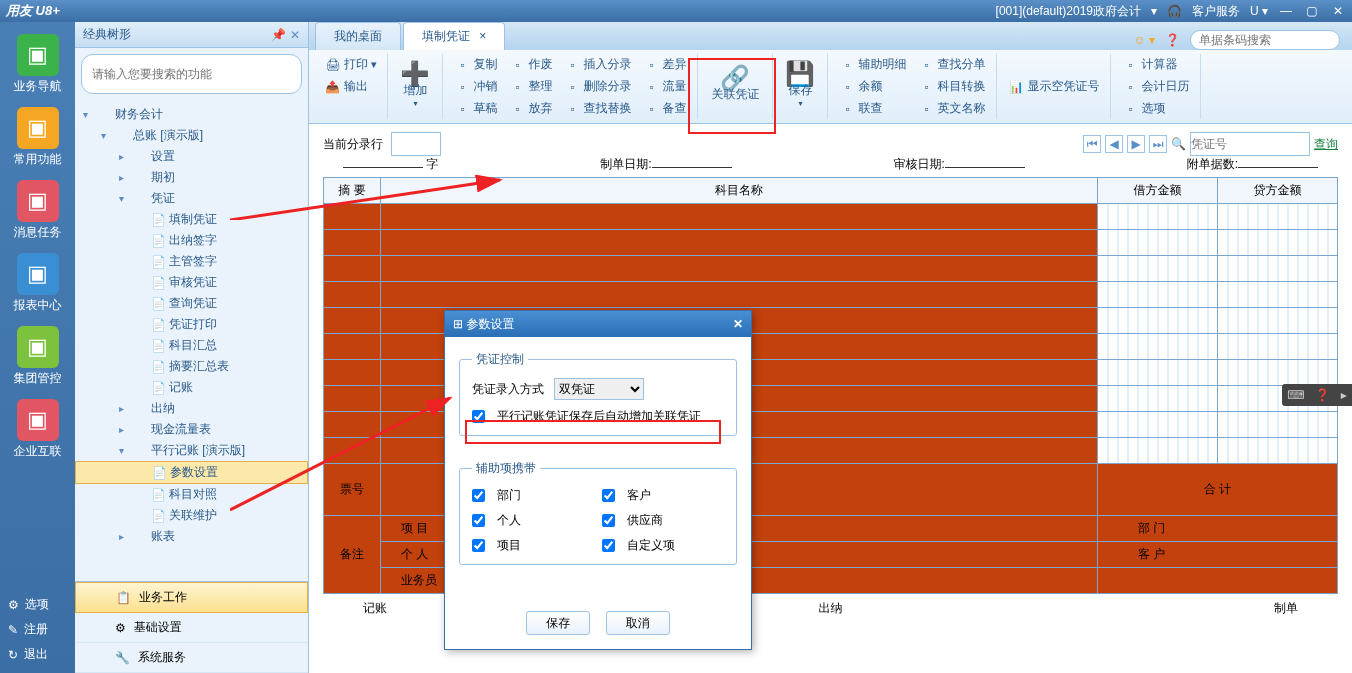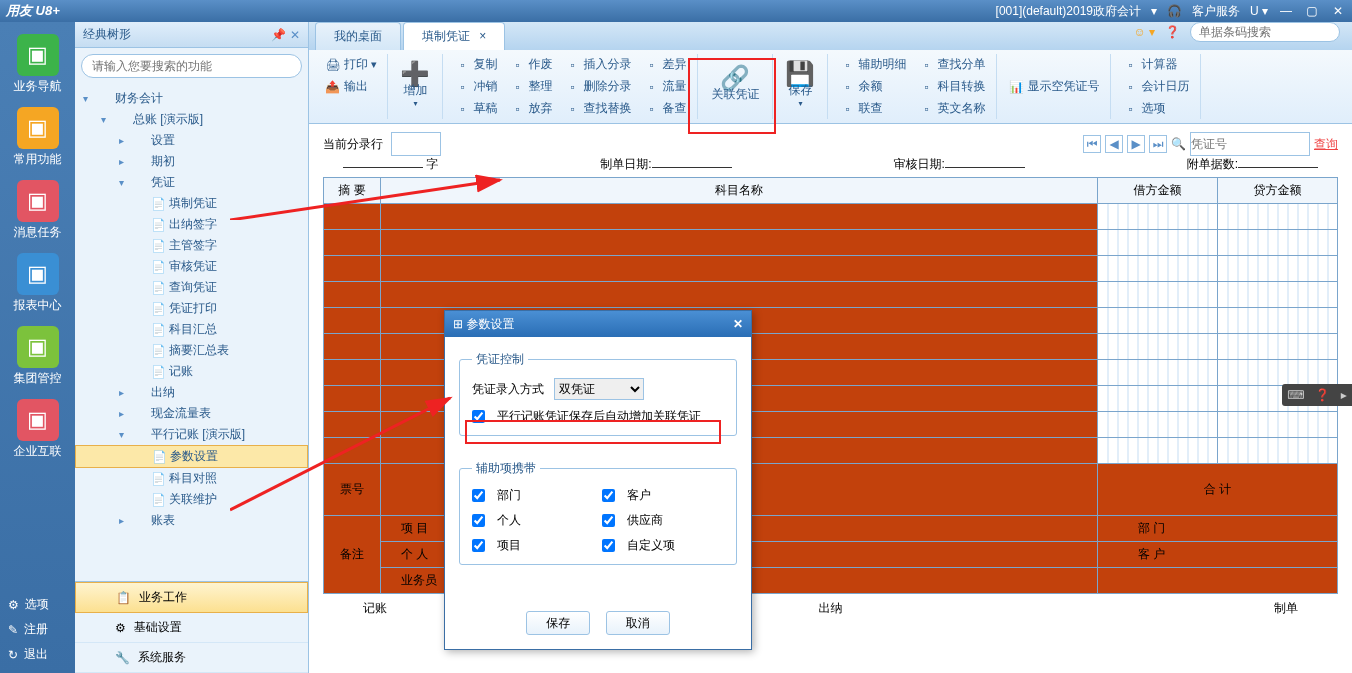--- a/index.html
+++ b/index.html
@@ -38,7 +38,7 @@
 
 
 .content { flex: 1; display: flex; flex-direction: column; background: #fff; }
-.doctabs { height: 28px; background: linear-gradient(#d4e7f7,#b5d4ef); display: flex; align-items: flex-start; padding: 0 6px; gap: 2px; }
+.doctabs { height: 28px; background: linear-gradient(#d4e7f7,#b5d4ef); display: flex; align-items: flex-end; padding: 0 6px; gap: 2px; }
 .doctabs .tab { padding: 5px 18px; border-radius: 4px 4px 0 0; cursor: pointer; color: #2a5a8a; background: linear-gradient(#e8f2fb,#d4e7f7); border: 1px solid #9cc3e4; border-bottom: none; }
 .doctabs .tab.active { background: #fff; }
 .doctabs .right { margin-left: auto; display: flex; gap: 10px; align-items: center; padding-right: 6px; }

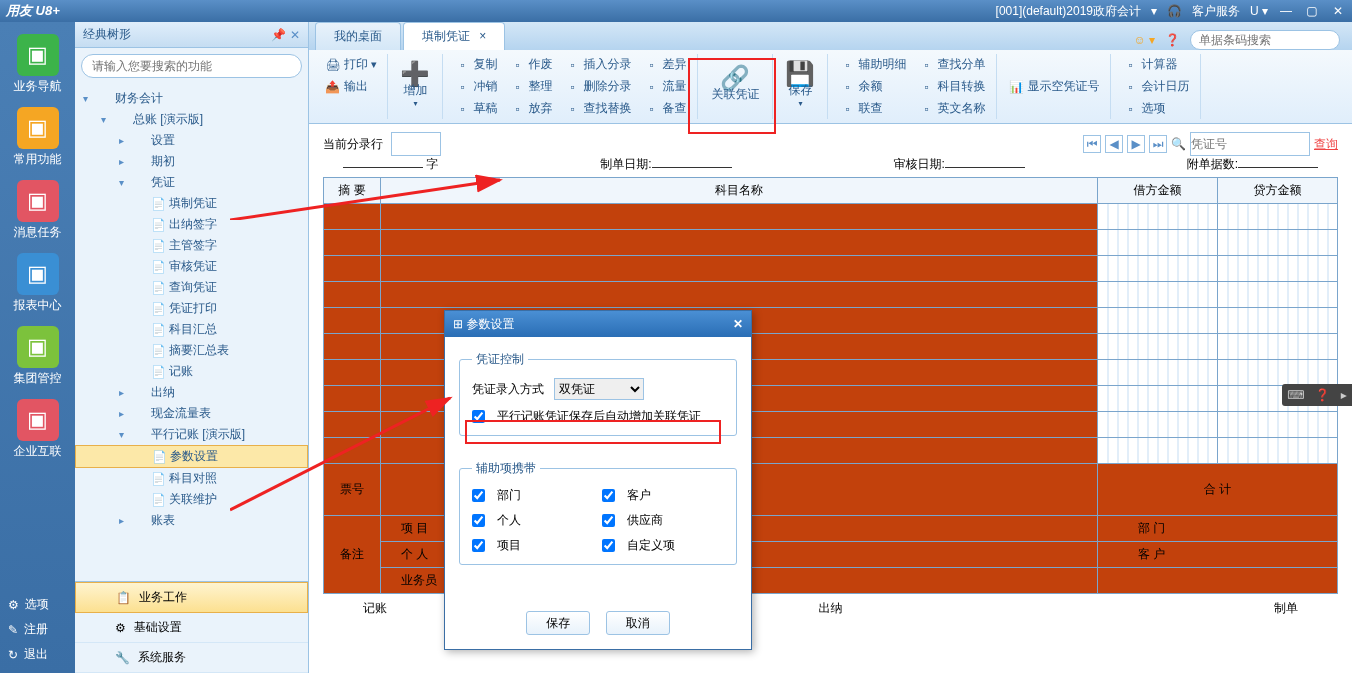--- a/index.html
+++ b/index.html
@@ -26,7 +26,7 @@
 .treepanel .hdr { height: 26px; background: linear-gradient(#e0eefb,#c5ddf2); border-bottom: 1px solid #9cc3e4; display: flex; align-items: center; padding: 0 8px; color: #2a5a8a; }
 .treepanel .hdr .pin { margin-left: auto; cursor: pointer; color: #5a8fc7; }
 .treepanel .search { padding: 6px; }
-.treepanel .search input { width: 100%; height: 24px; border: 1px solid #9cc3e4; border-radius: 12px; padding: 0 24px 0 10px; color: #888; }
+.treepanel .search input { width: 100%; height: 40px; border: 1px solid #9cc3e4; border-radius: 12px; padding: 0 24px 0 10px; color: #888; }
 .treepanel .tree { flex: 1; overflow: auto; padding: 4px 0; }
 .tree-node { padding: 2px 0 2px 8px; color: #2a5a8a; cursor: pointer; white-space: nowrap; display: flex; align-items: center; gap: 4px; }
 .tree-node.sel { background: #fce8a8; border: 1px solid #e8b04a; }

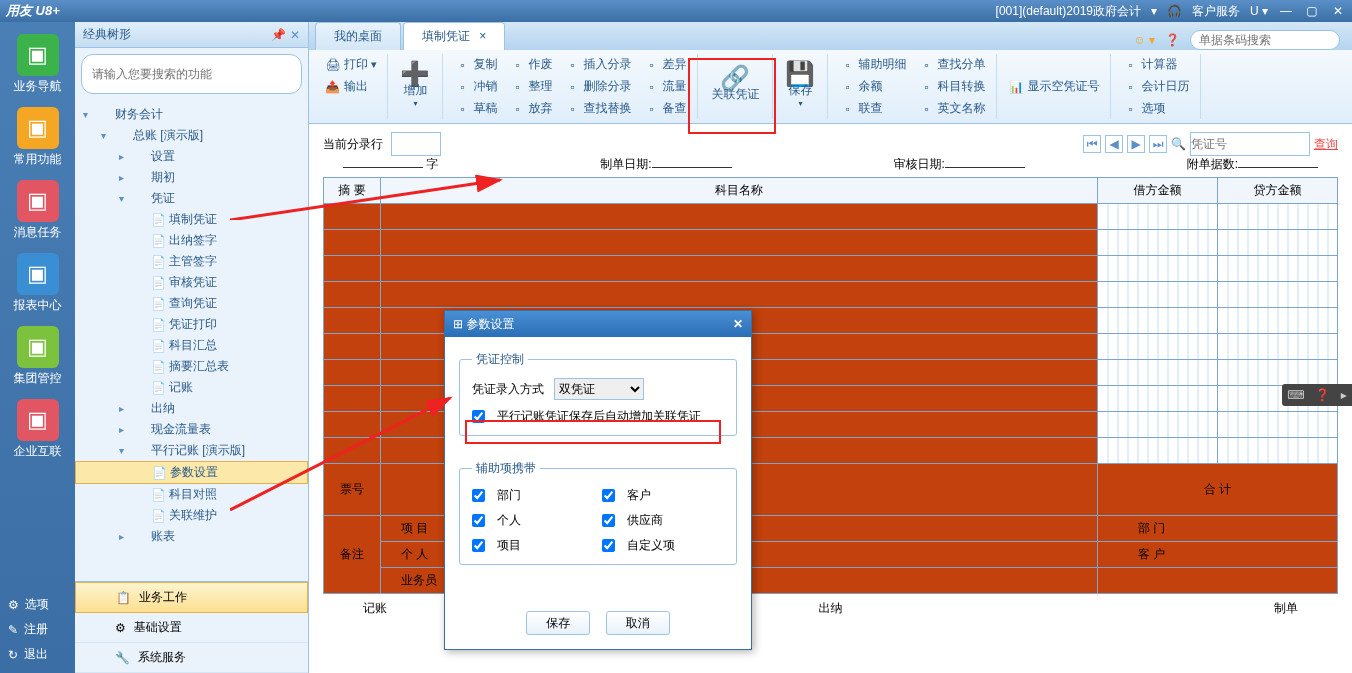--- a/index.html
+++ b/index.html
@@ -446,7 +446,7 @@
           <button>⏭</button>
           <span style="color:#5a8fc7">🔍</span>
           <input placeholder="凭证号" style="">
-          <a href="#" style="color:#ef4444">查询</a>
+          <a href="#" style="color:#15803d">查询</a>
         </div>
       </div>
       <div class="meta">

